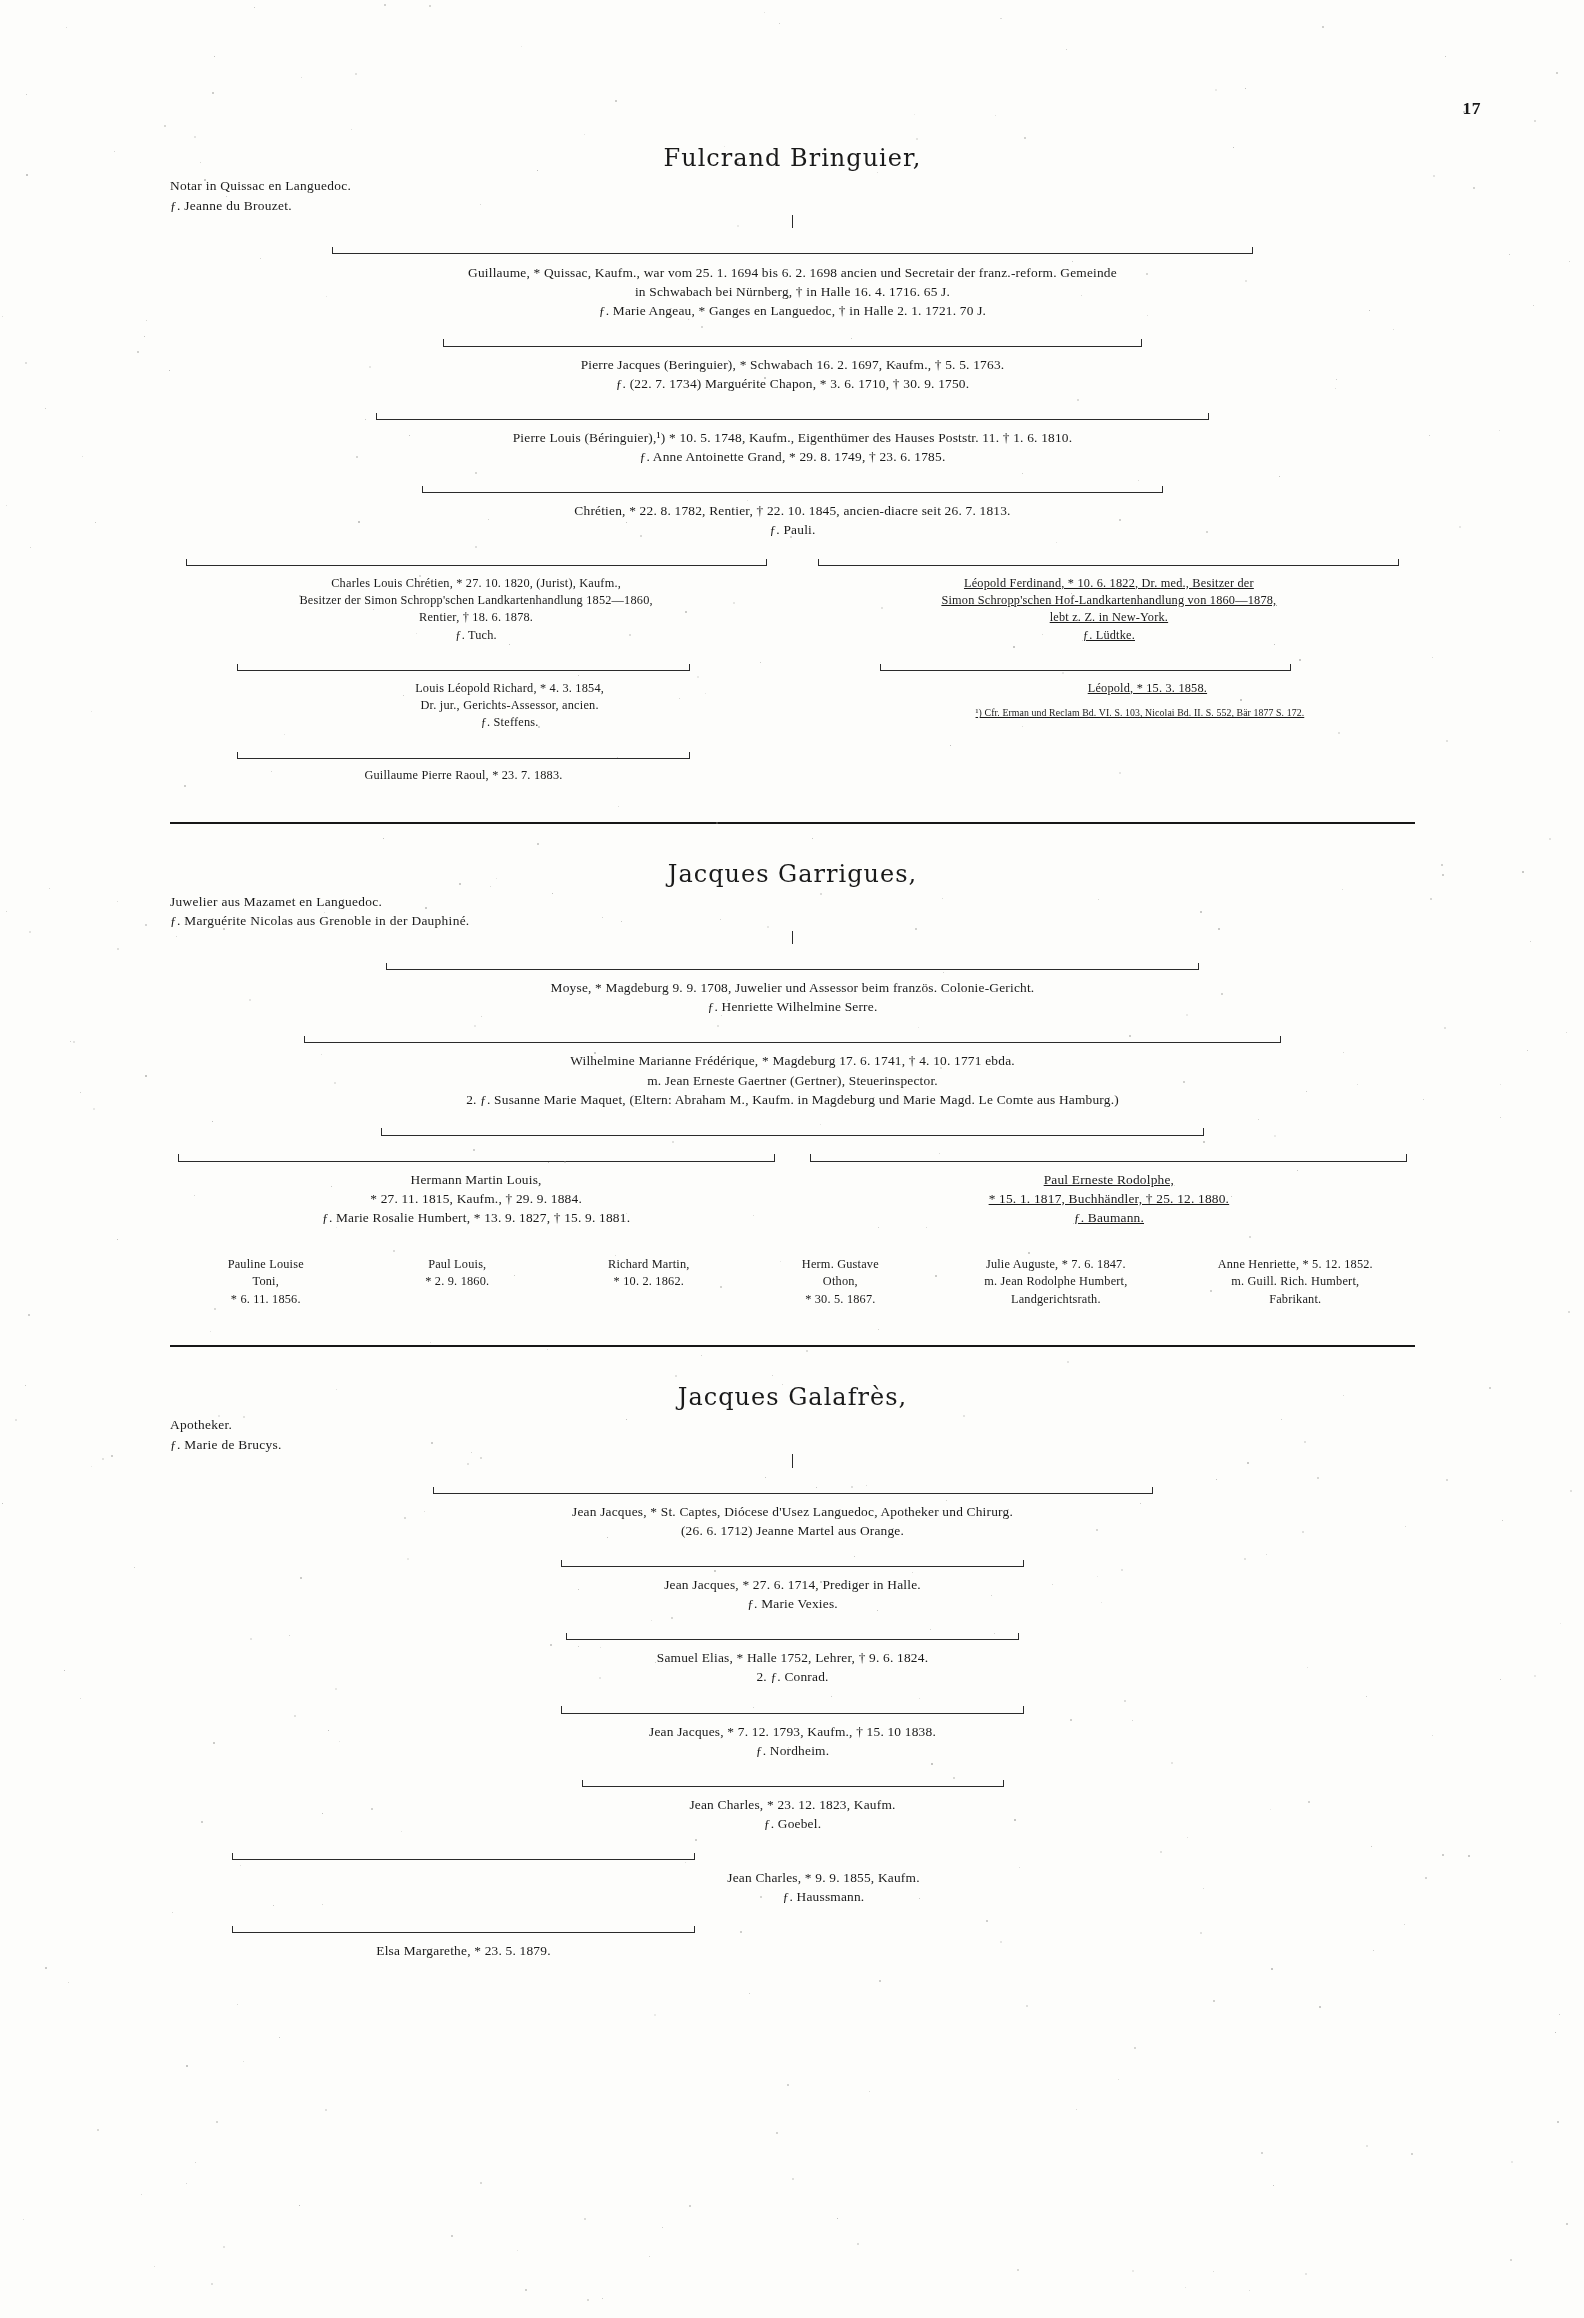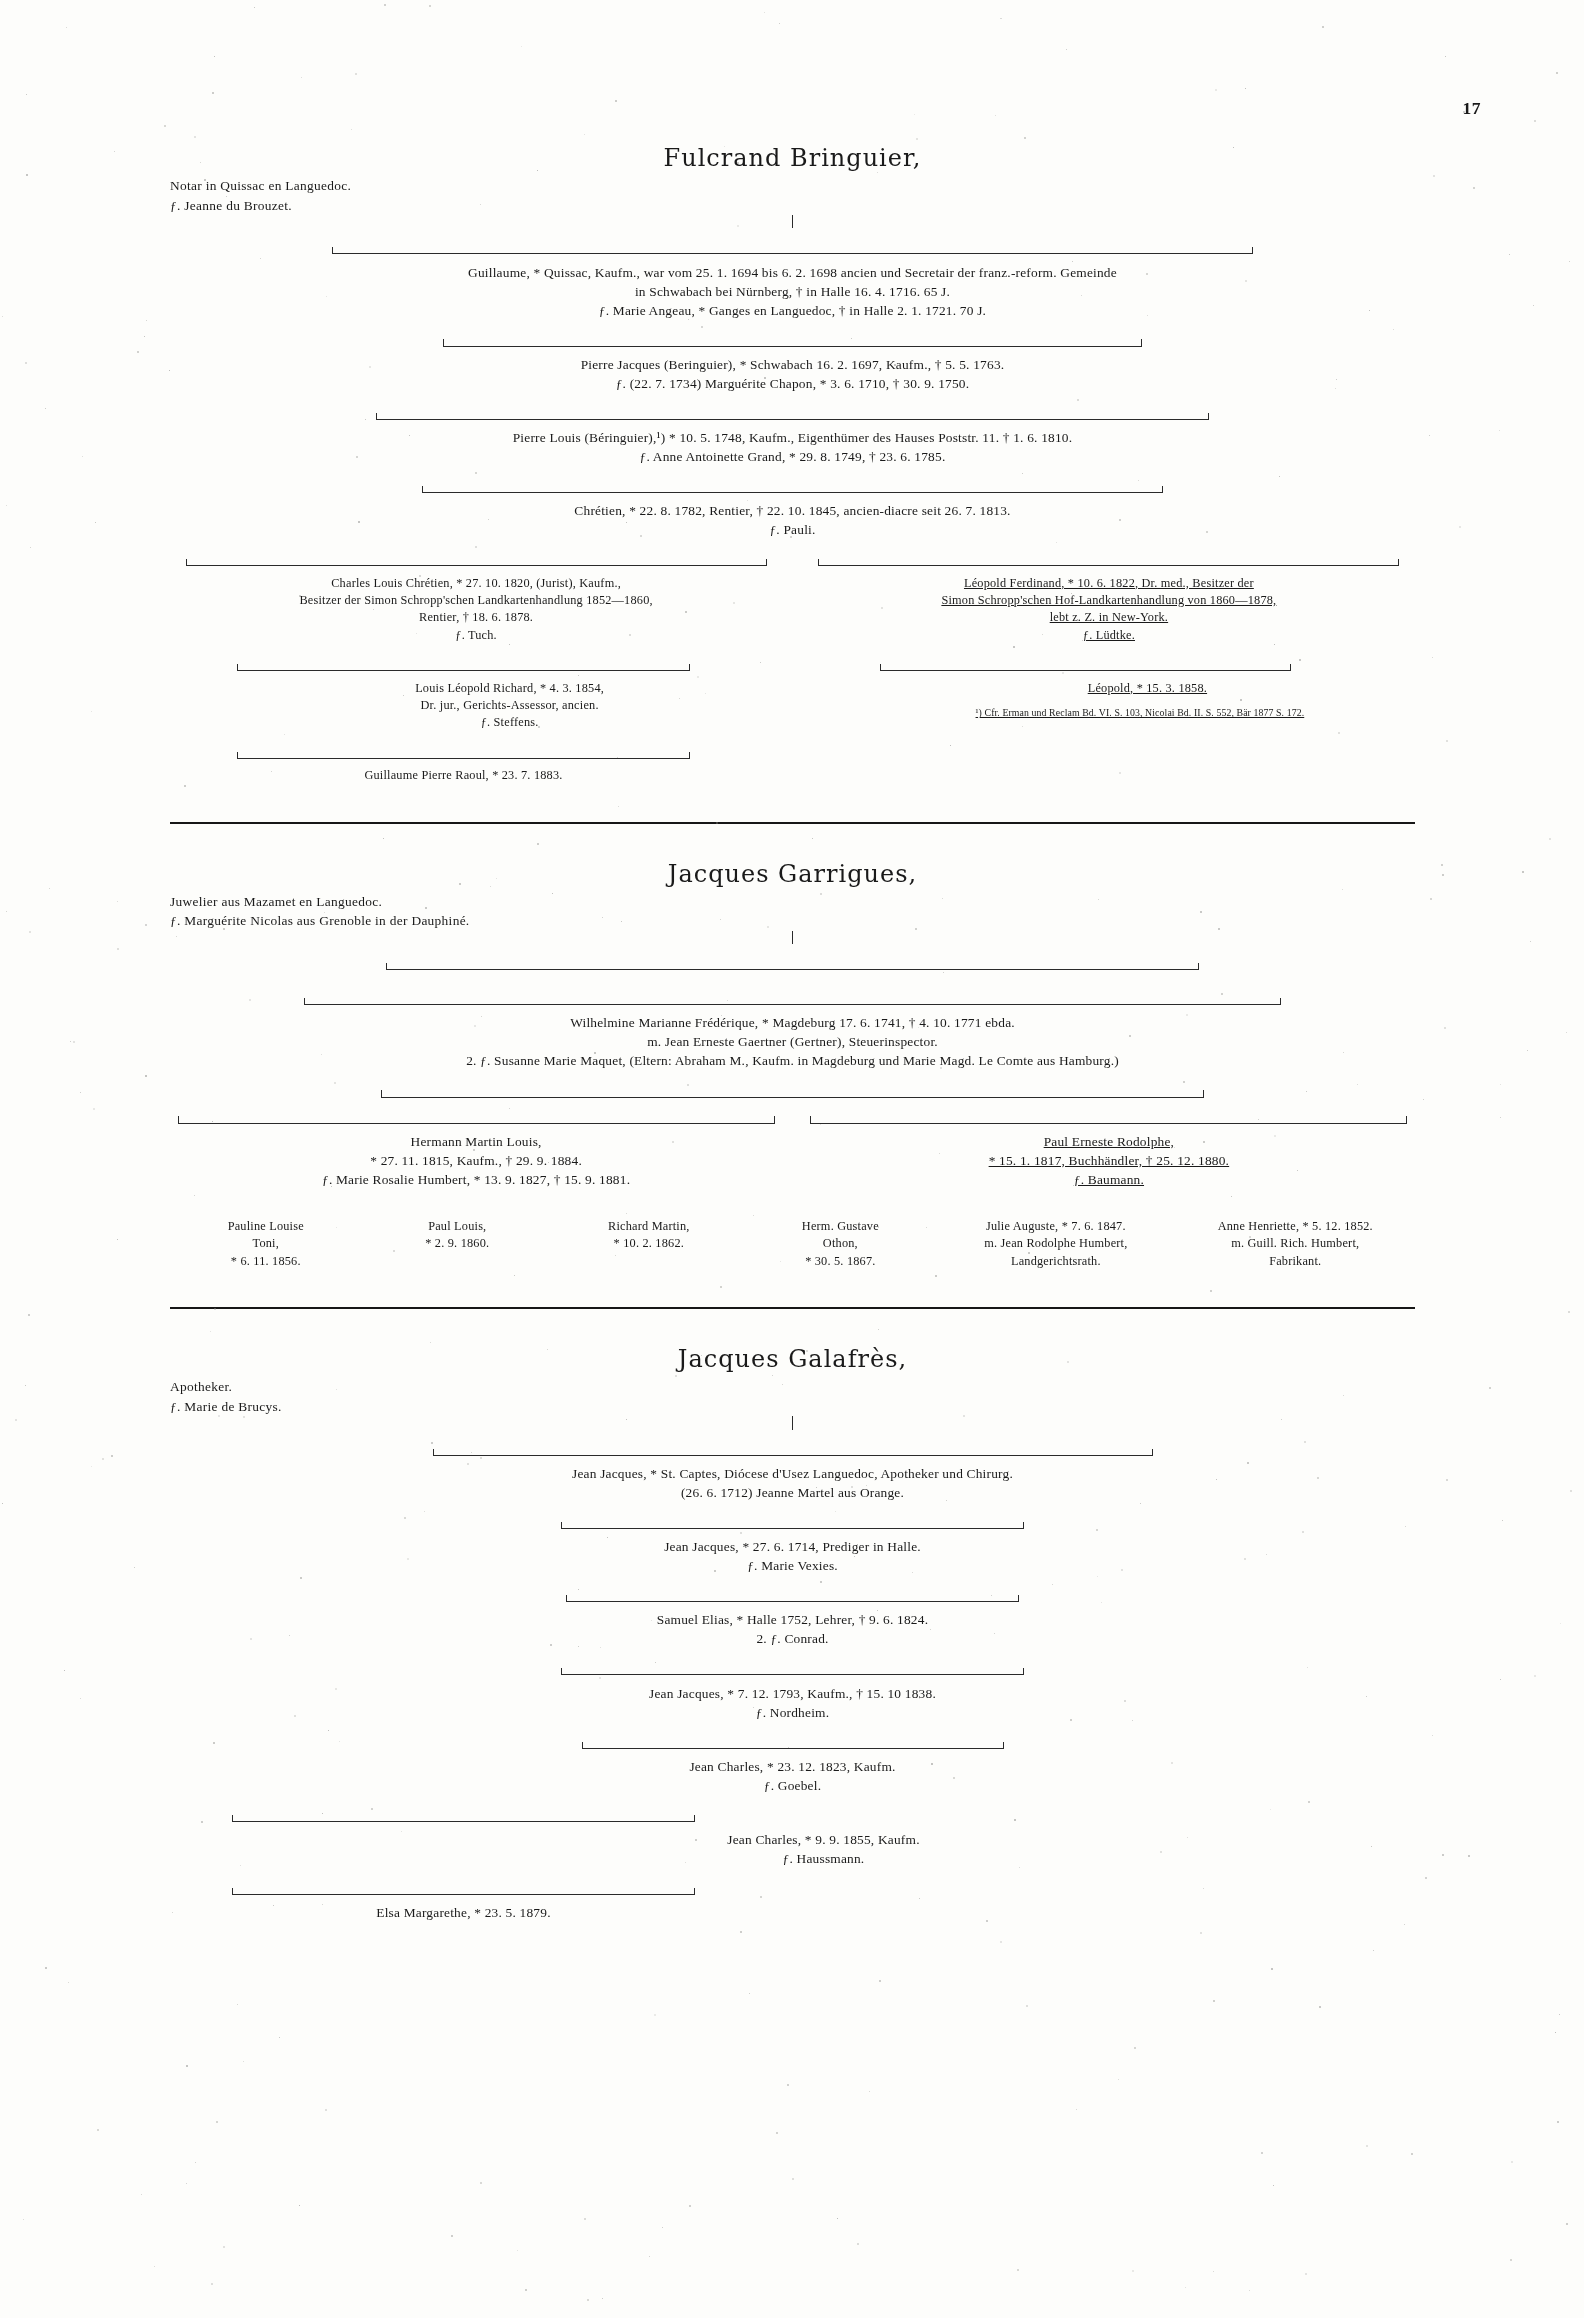--- a/index.html
+++ b/index.html
@@ -231,6 +231,7 @@
       <div class="gen">
         <div class="rule" style="width:813px;"></div>
         <div class="entry">
+          <div>Moyse, * Magdeburg 9. 9. 1708, Juwelier und Assessor beim französ. Colonie-Gericht.</div>
         </div>
       </div>
 

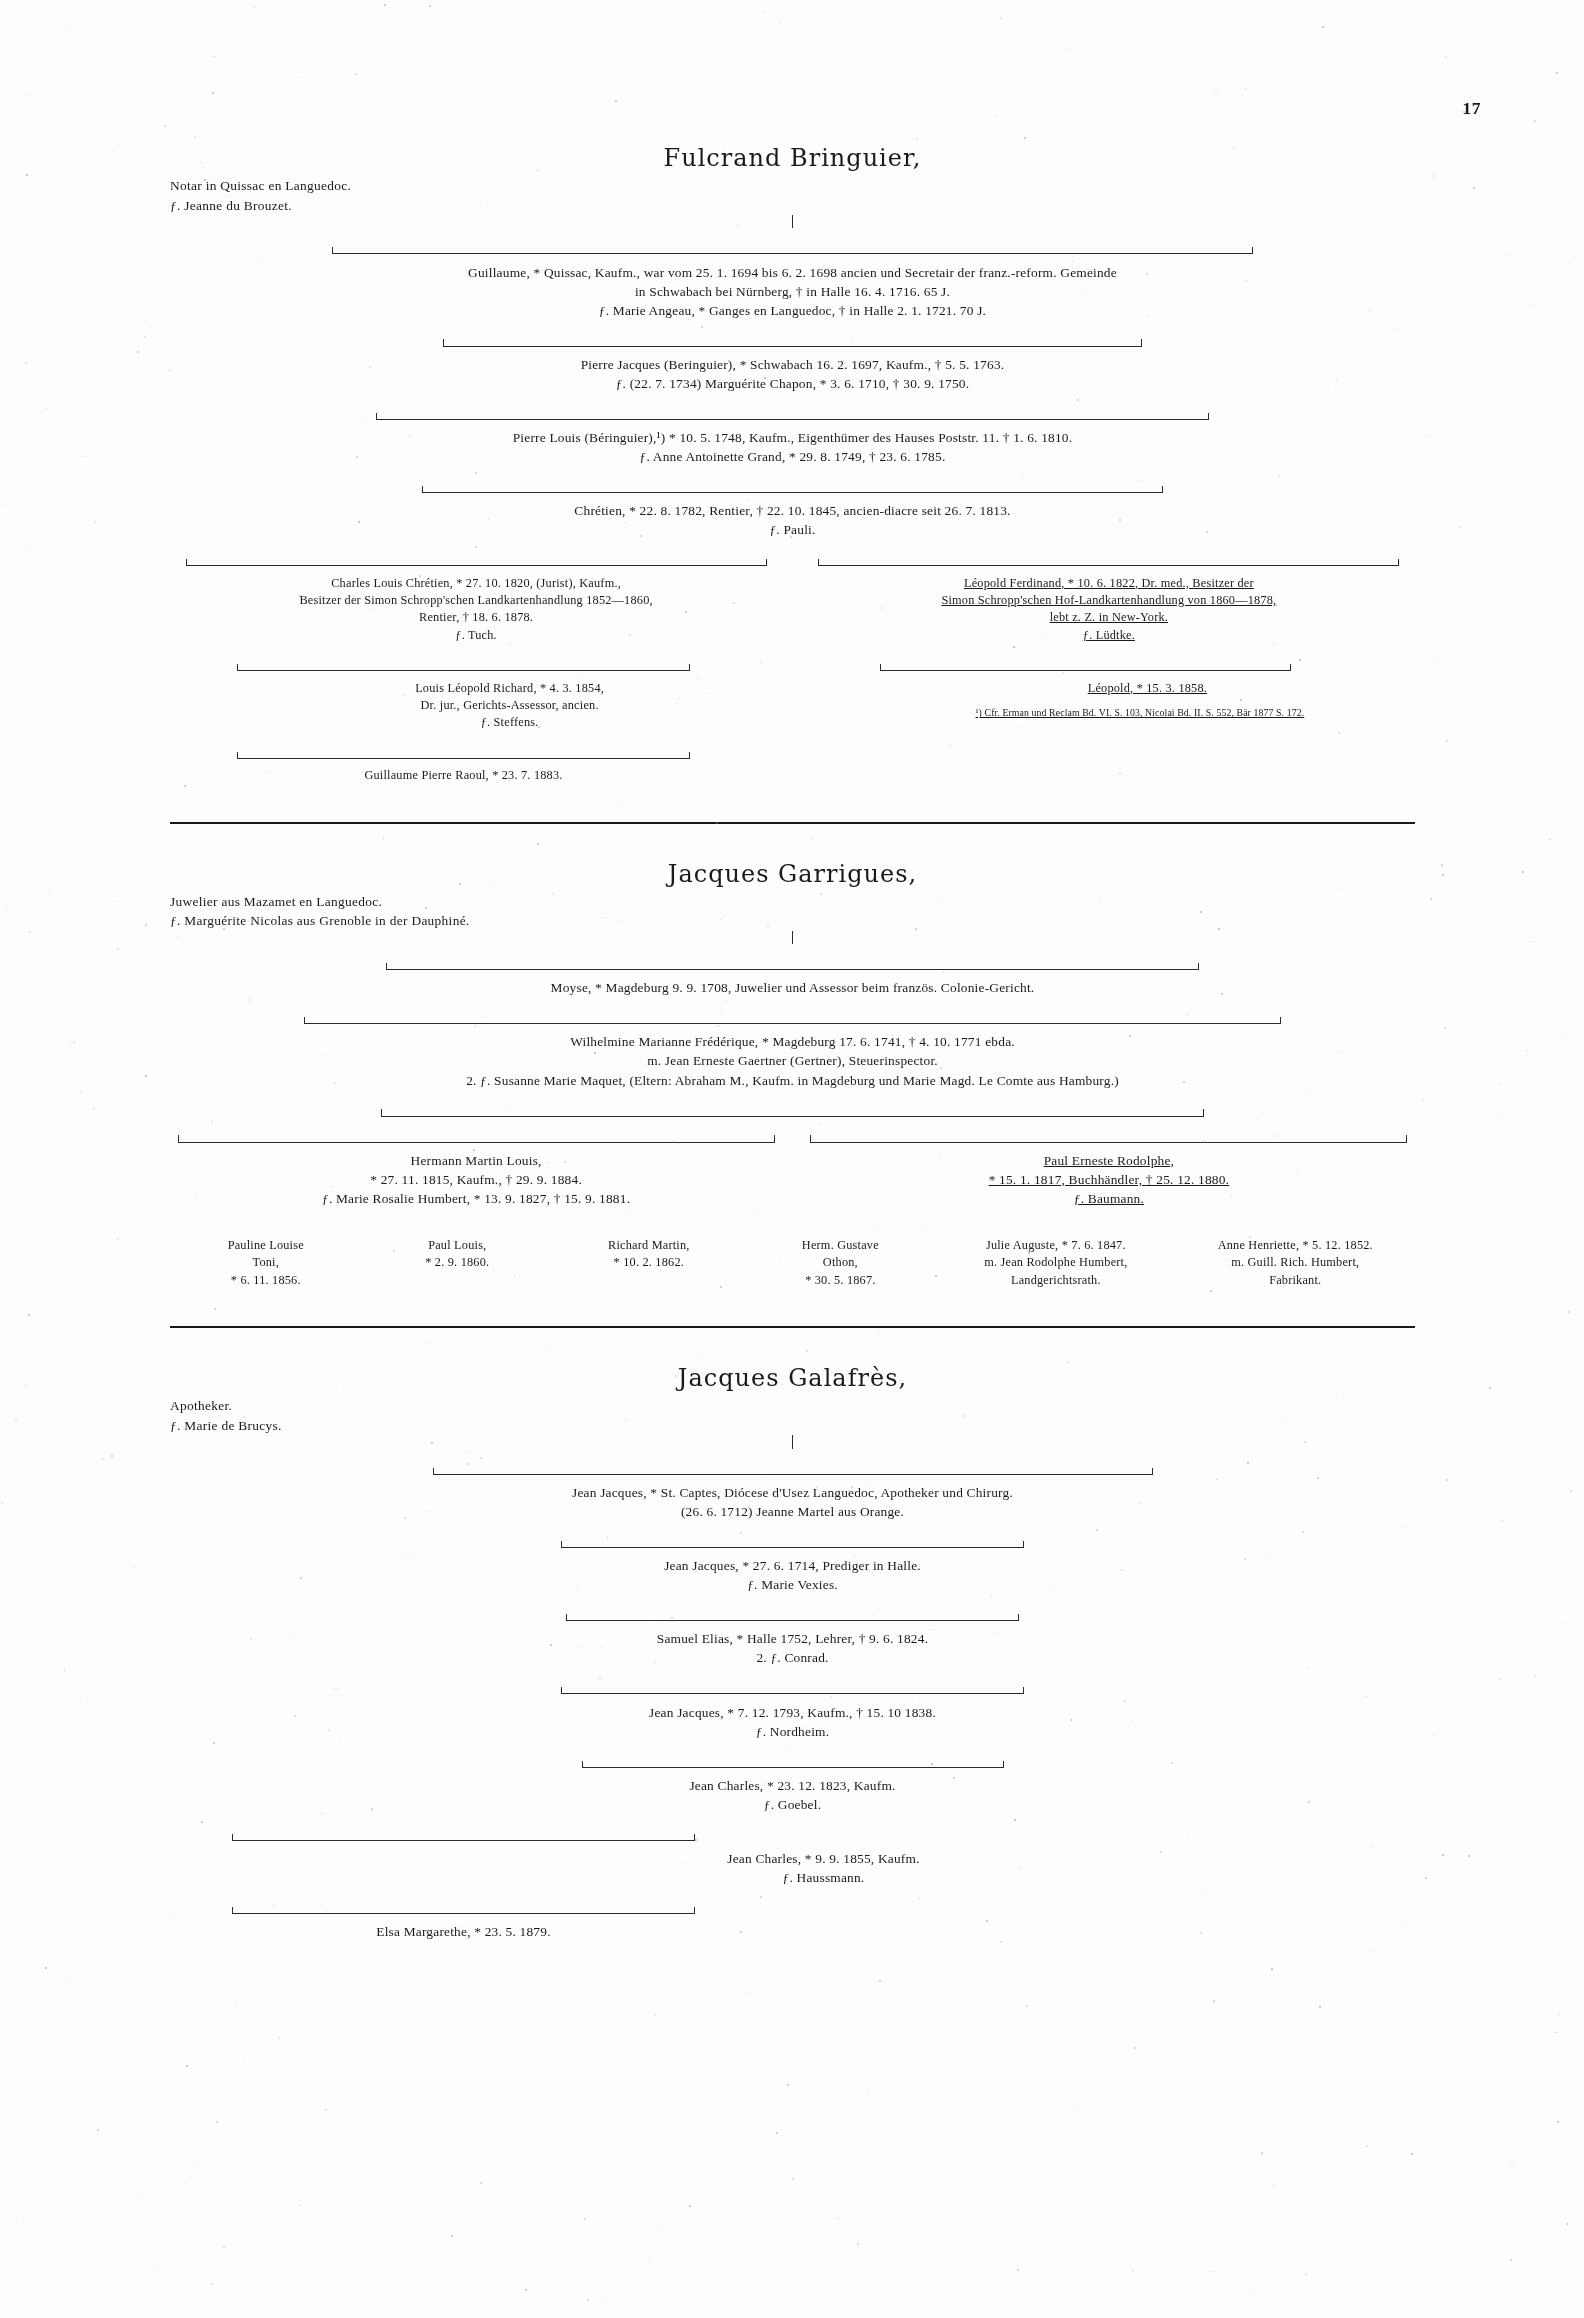--- a/index.html
+++ b/index.html
@@ -232,6 +232,7 @@
         <div class="rule" style="width:813px;"></div>
         <div class="entry">
           <div>Moyse, * Magdeburg 9. 9. 1708, Juwelier und Assessor beim französ. Colonie-Gericht.</div>
+          <div>ƒ. Henriette Wilhelmine Serre.</div>
         </div>
       </div>
 

